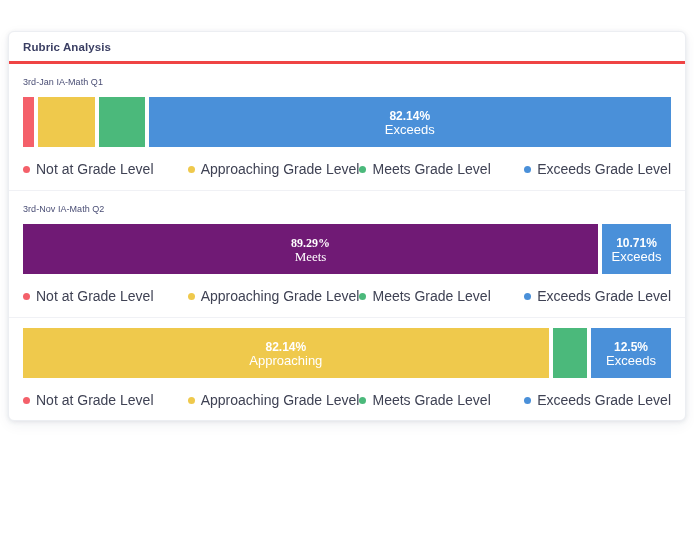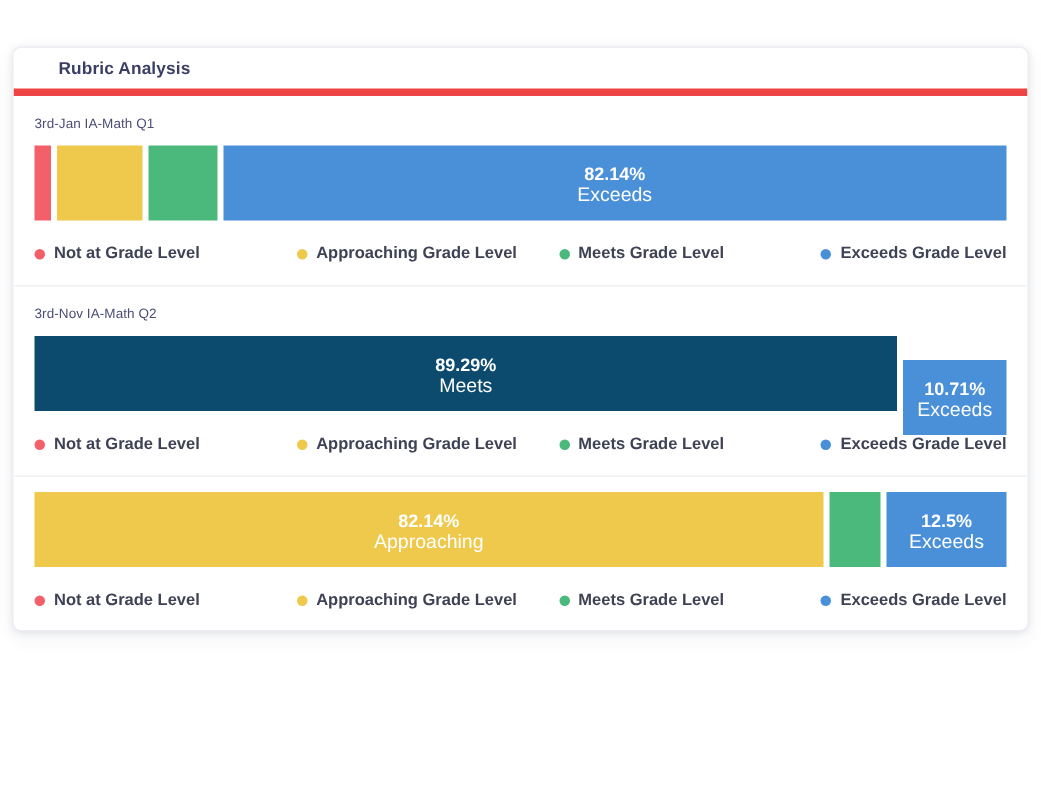--- a/index.html
+++ b/index.html
@@ -36,10 +36,10 @@
 
   .card-header {
     height: 32px;
-    padding: 0 30px;
-    display: flex;
-    align-items: center;
-    border-bottom: 5px solid #ef4444;
+    padding: 0 14px;
+    display: flex;
+    align-items: center;
+    border-bottom: 3px solid #ef4444;
     box-sizing: border-box;
   }
   .card-title {

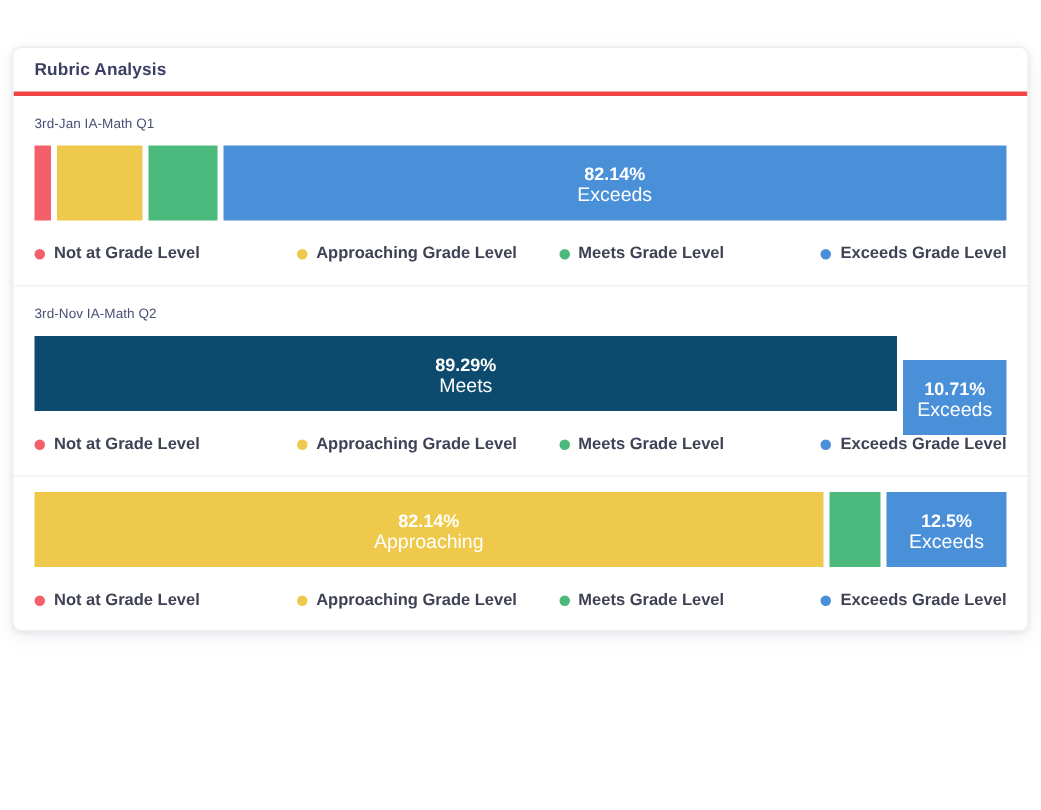--- a/index.html
+++ b/index.html
@@ -68,7 +68,7 @@
     margin: 10px 14px 0 14px;
     height: 50px;
     display: flex;
-    align-items: flex-start;
+    align-items: flex-end;
   }
 
   .seg {

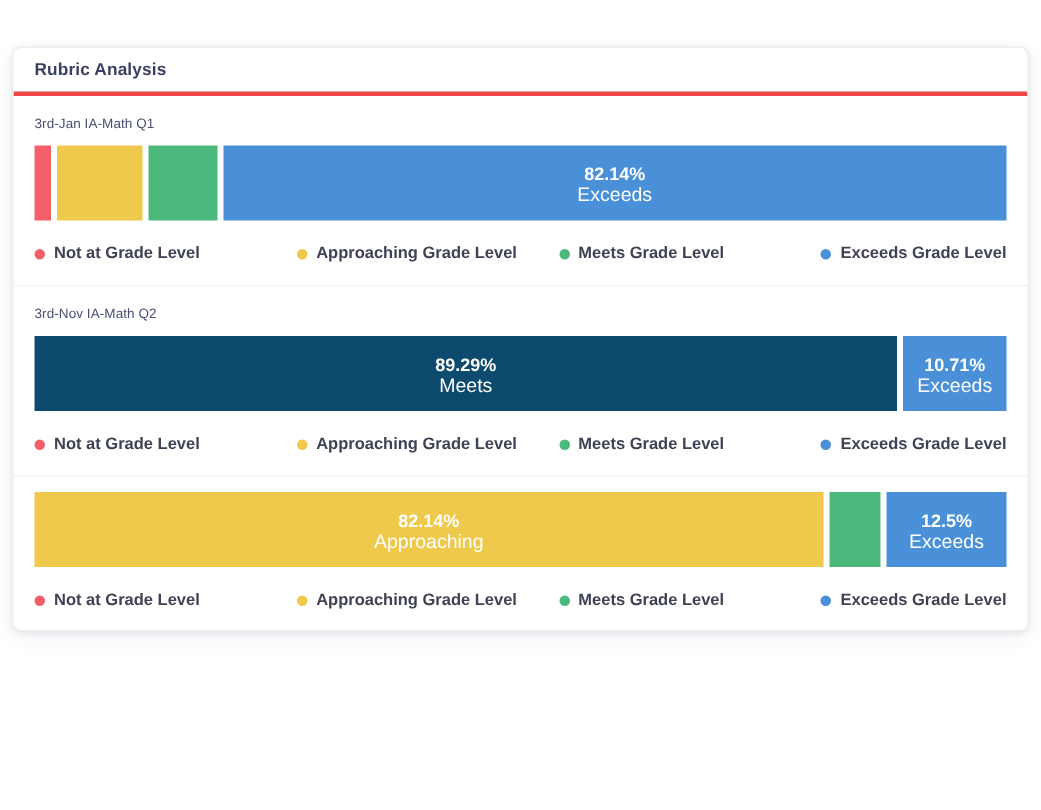--- a/index.html
+++ b/index.html
@@ -121,10 +121,9 @@
     flex: 0 0 auto;
   }
   .legend-text {
-    font-size: 11px;
+    font-size: 14px;
     color: #3f4254;
     white-space: nowrap;
-    font-weight: bold;
   }
 
   .group-sep {

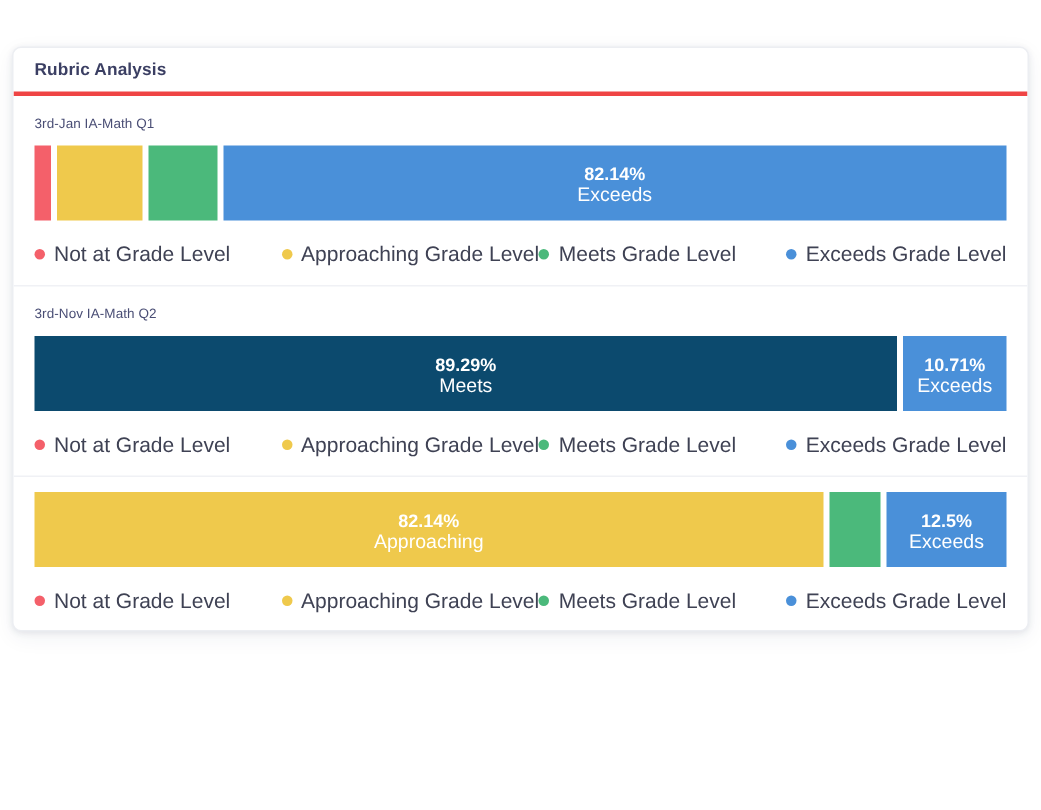--- a/index.html
+++ b/index.html
@@ -179,7 +179,7 @@
         <div class="rubric-group">
           <div class="group-label">3rd-Nov IA-Math Q2</div>
           <div class="bar-wrap">
-            <div class="seg" style="background: #0c4a6e; flex: 89.29 0 0px;">
+            <div class="seg" style="background: #701a75; flex: 89.29 0 0px; font-family: Liberation Serif, serif;">
               <div class="seg-pct">89.29%</div>
               <div class="seg-name">Meets</div>
             </div>

